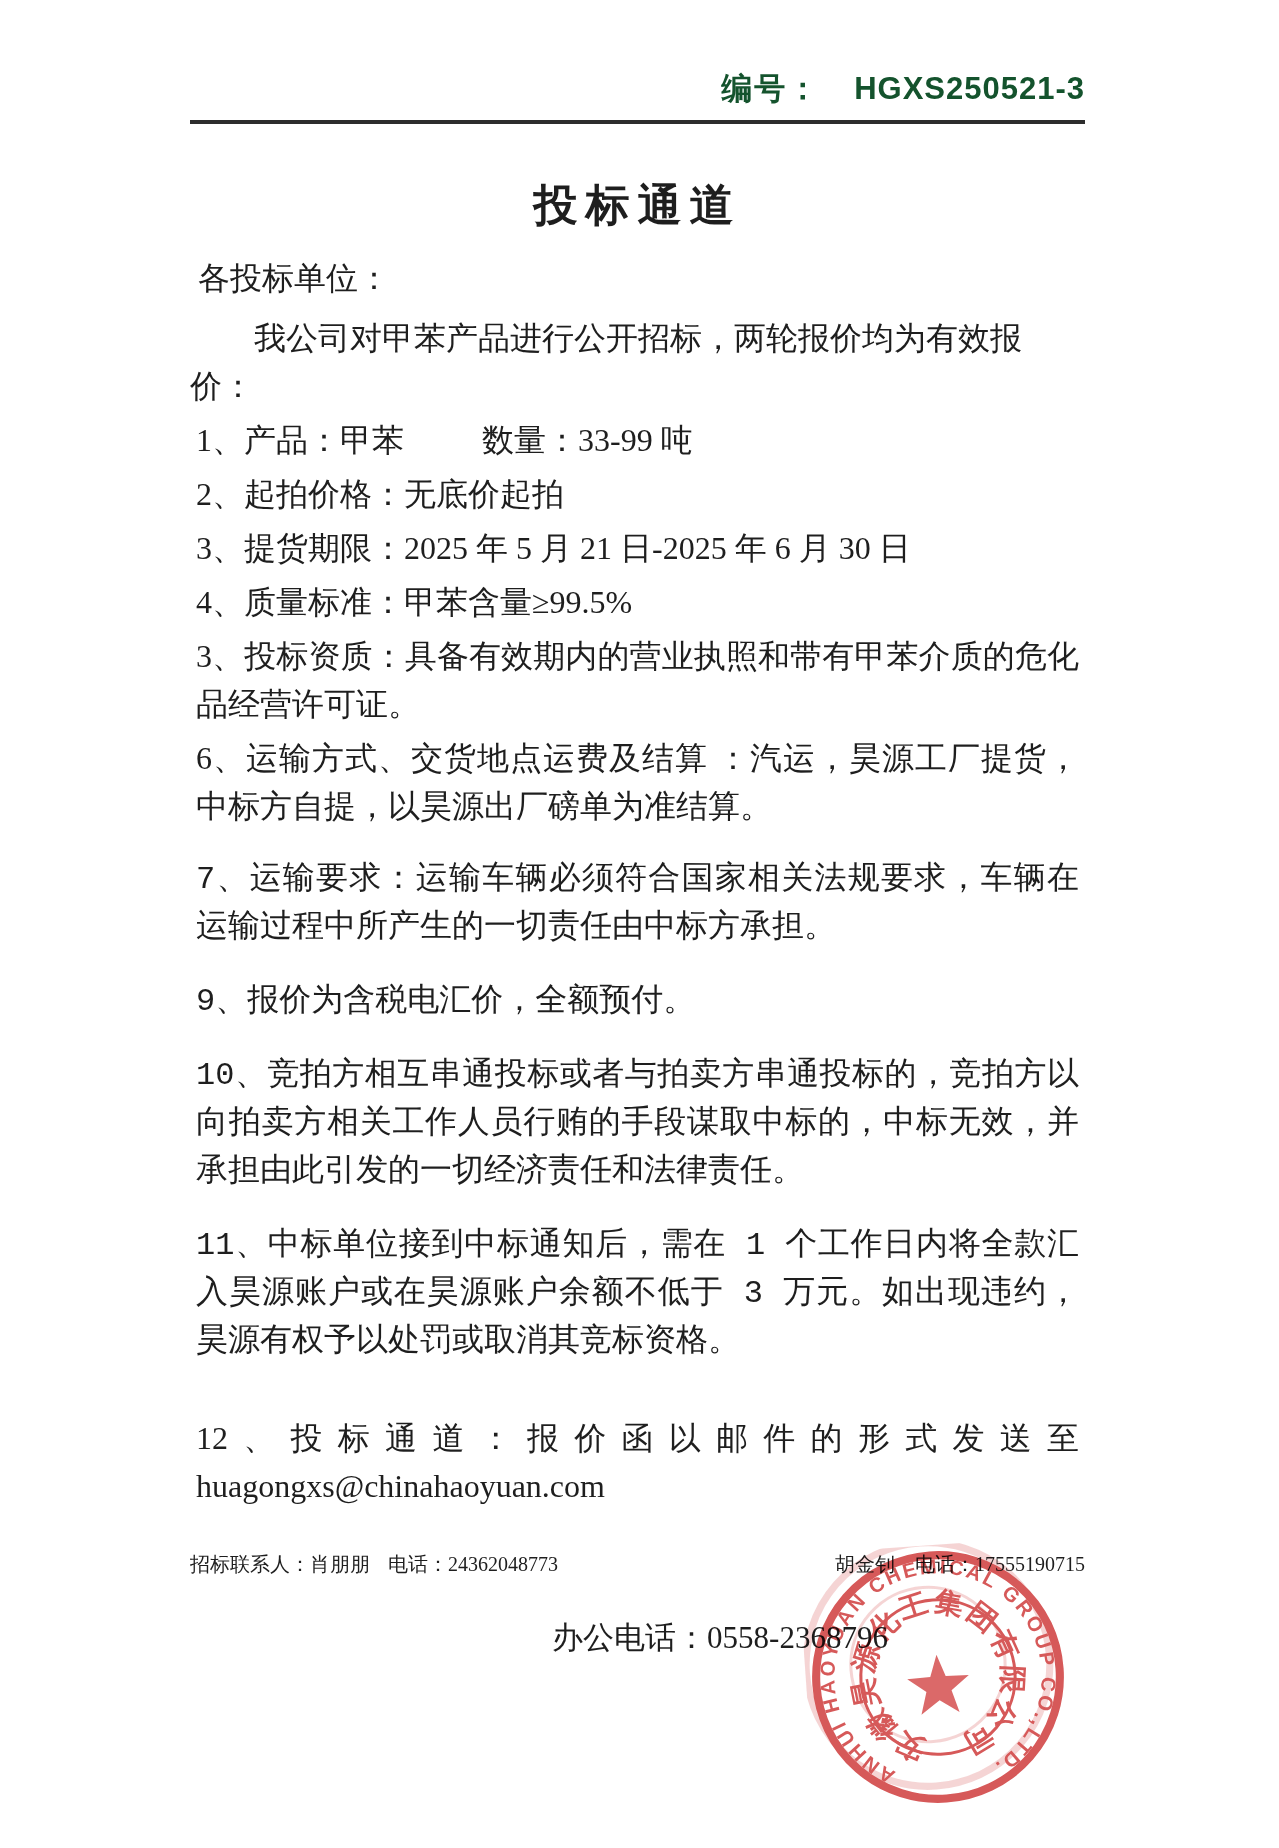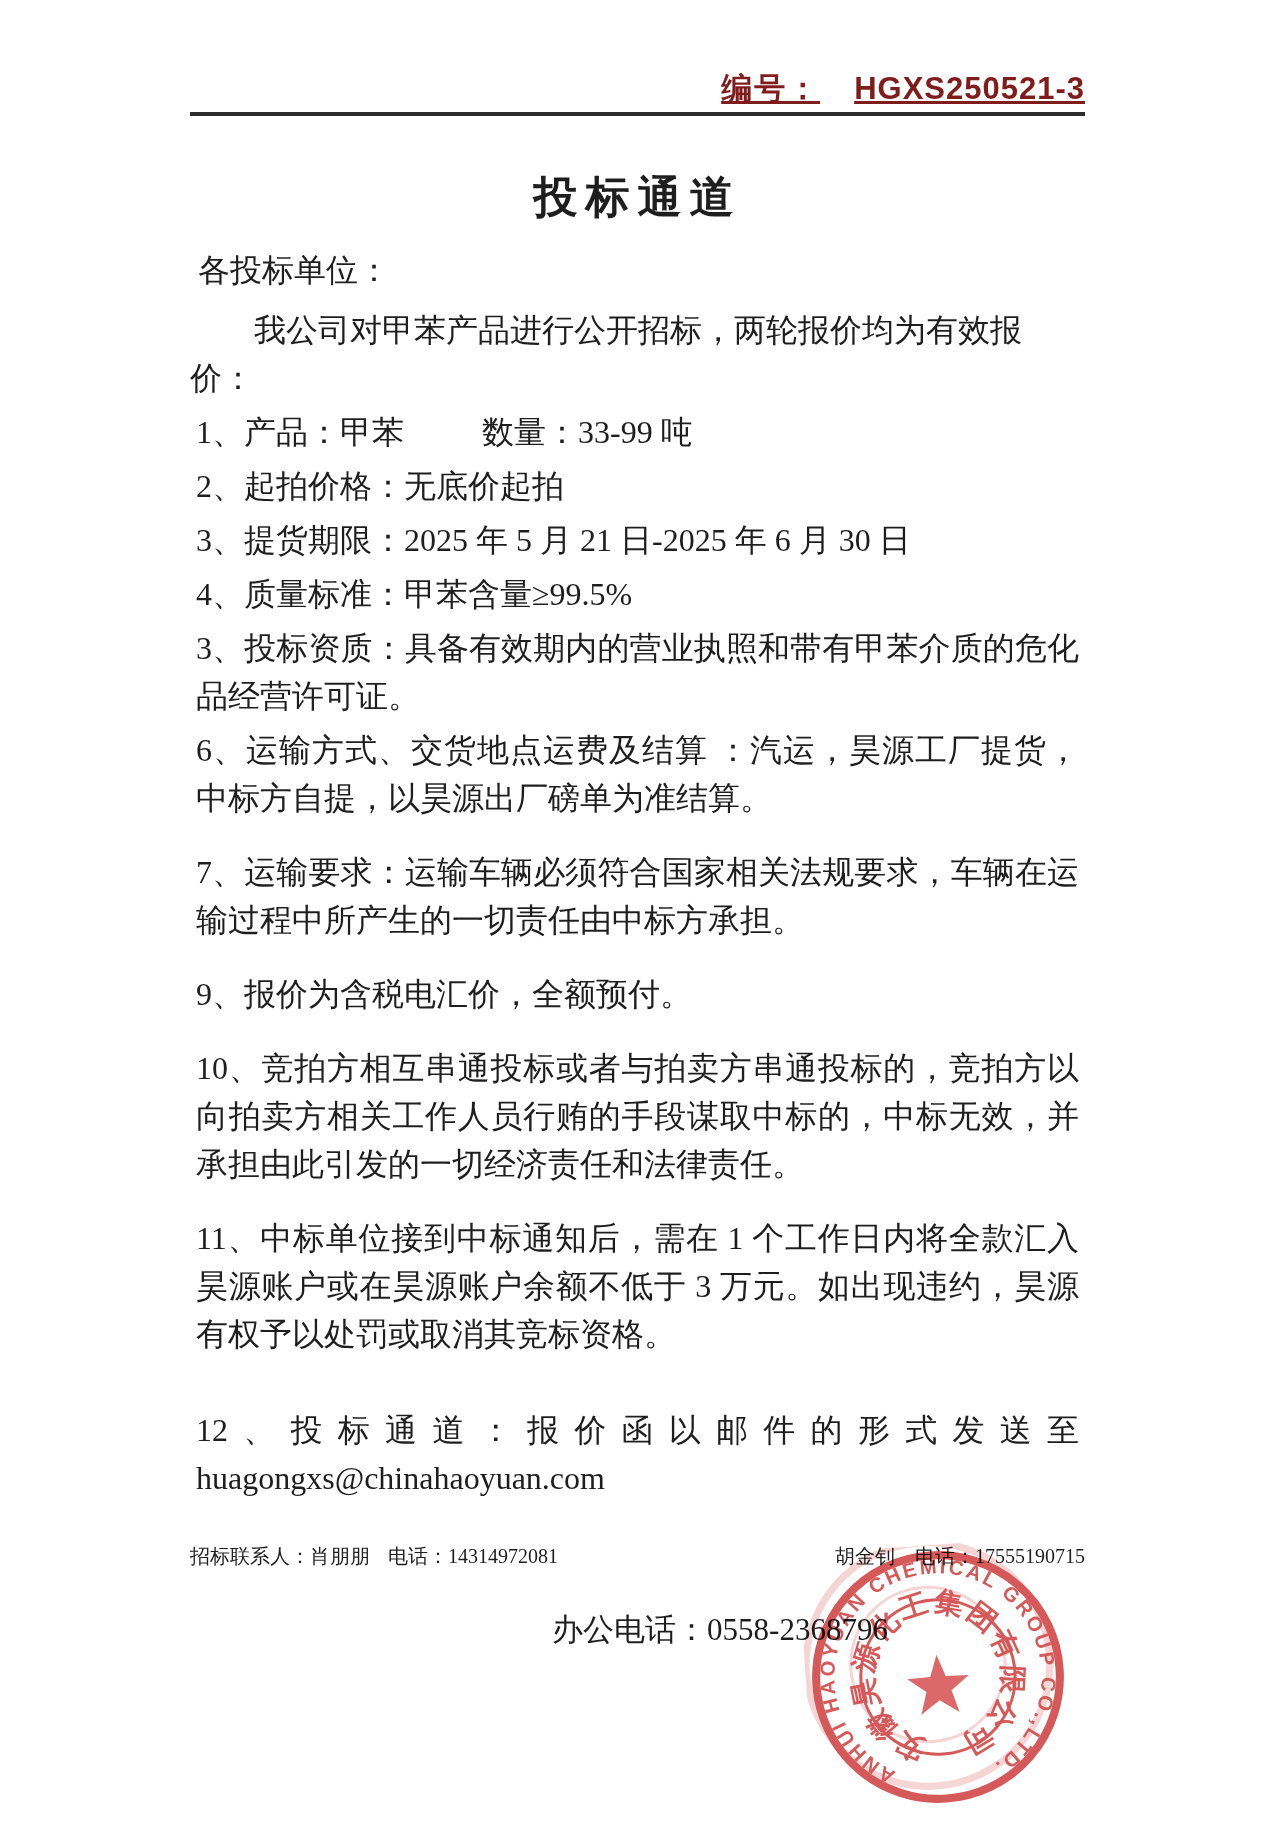--- a/index.html
+++ b/index.html
@@ -21,12 +21,11 @@
   .doc-header{
     text-align:right;
     line-height:38px;
-    padding-bottom:4px;
+    padding-bottom:12px;
     font-family:"Liberation Sans","DejaVu Sans",sans-serif;
     font-weight:bold;
     font-size:31px;
-    color:#7f1d1d;
-    text-decoration:underline;
+    color:#14532d;
   }
   .code-label{letter-spacing:2px;}
   .code-value{margin-left:34px;letter-spacing:1px;}

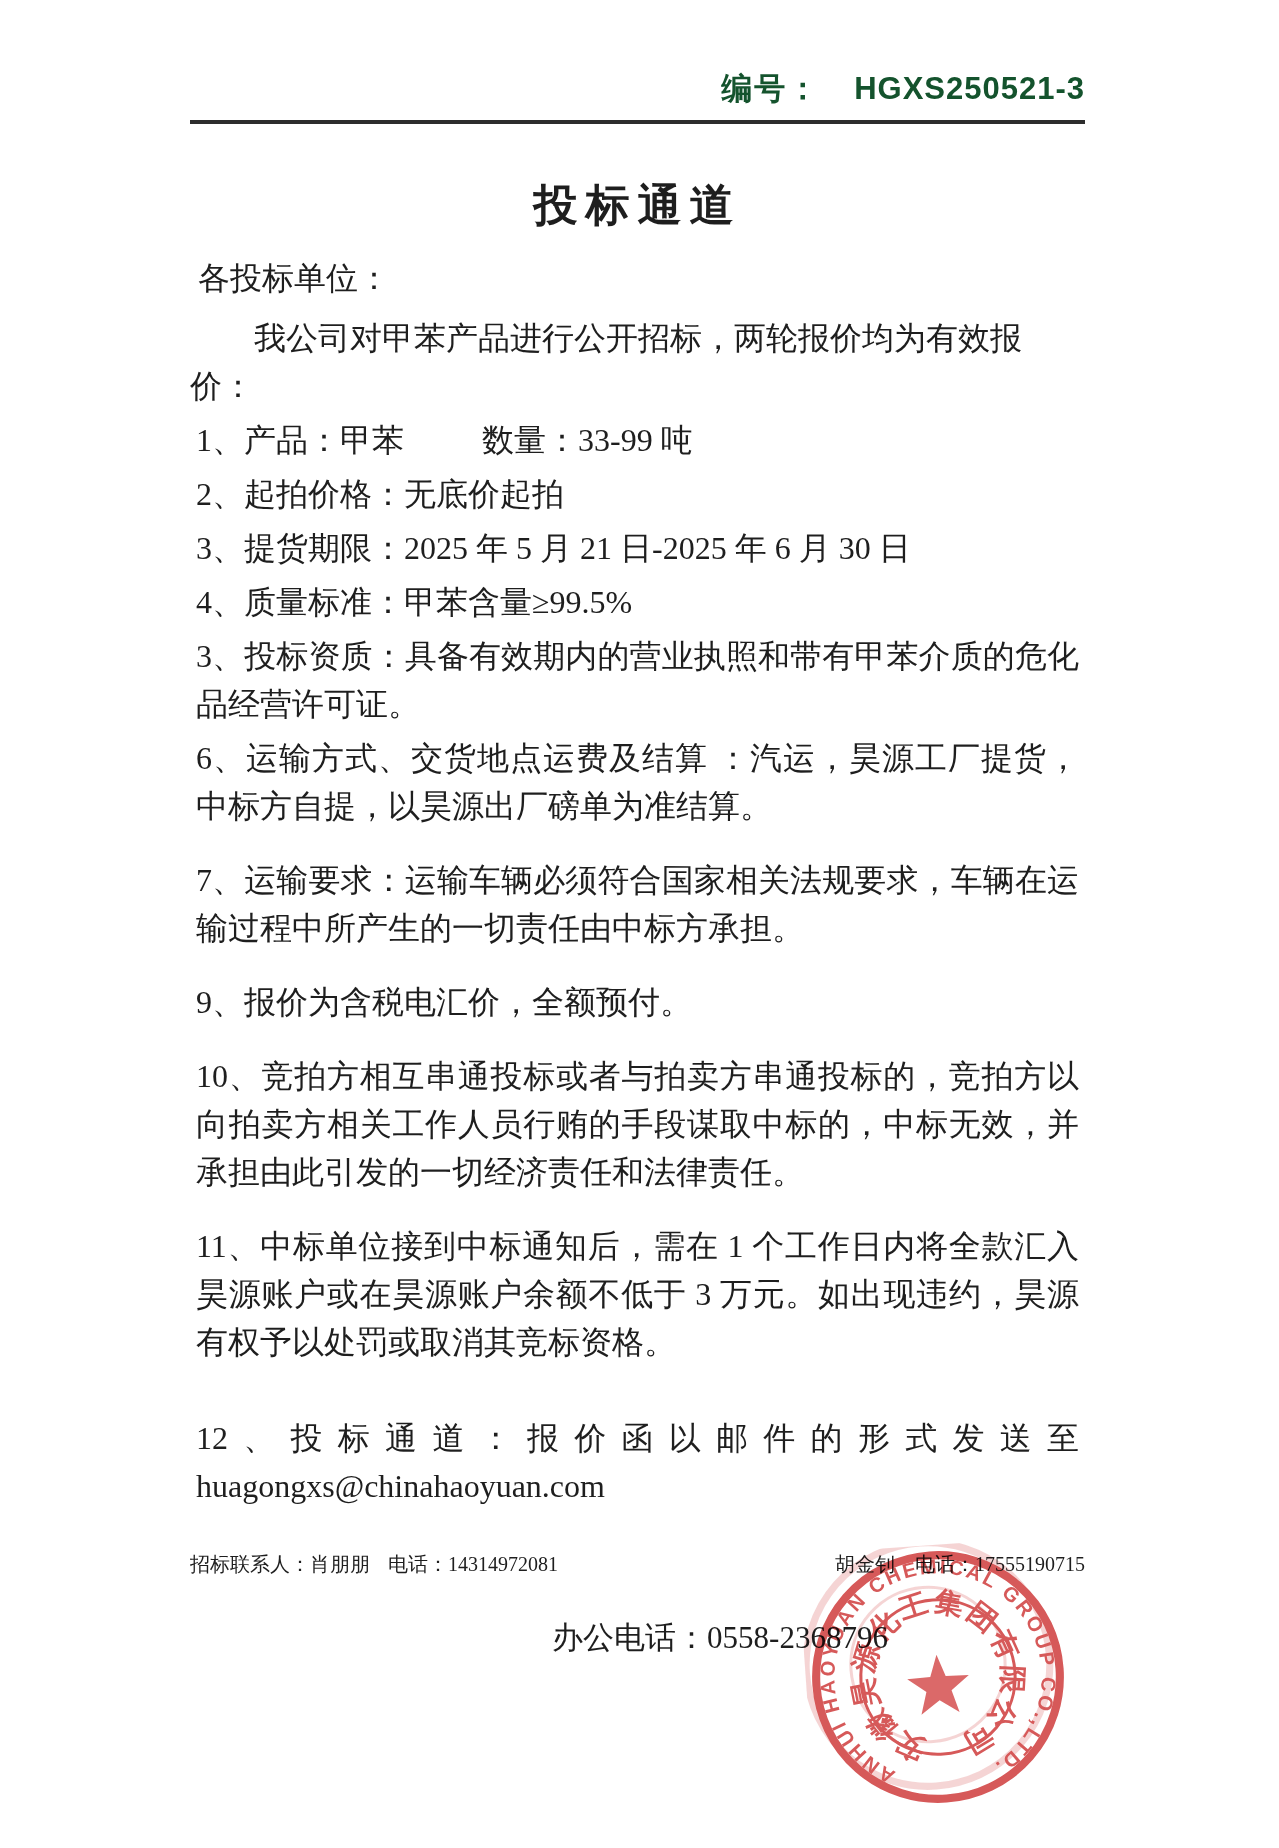--- a/index.html
+++ b/index.html
@@ -48,7 +48,7 @@
     line-height:48px;
     text-align:justify;
   }
-  .para.gap{margin-top:26px;}
+  .para.gap{margin-top:26px;font-family:Liberation Mono, monospace;}
   .para.gap-lg{margin-top:48px;}
   .item1-right{margin-left:78px;}
   

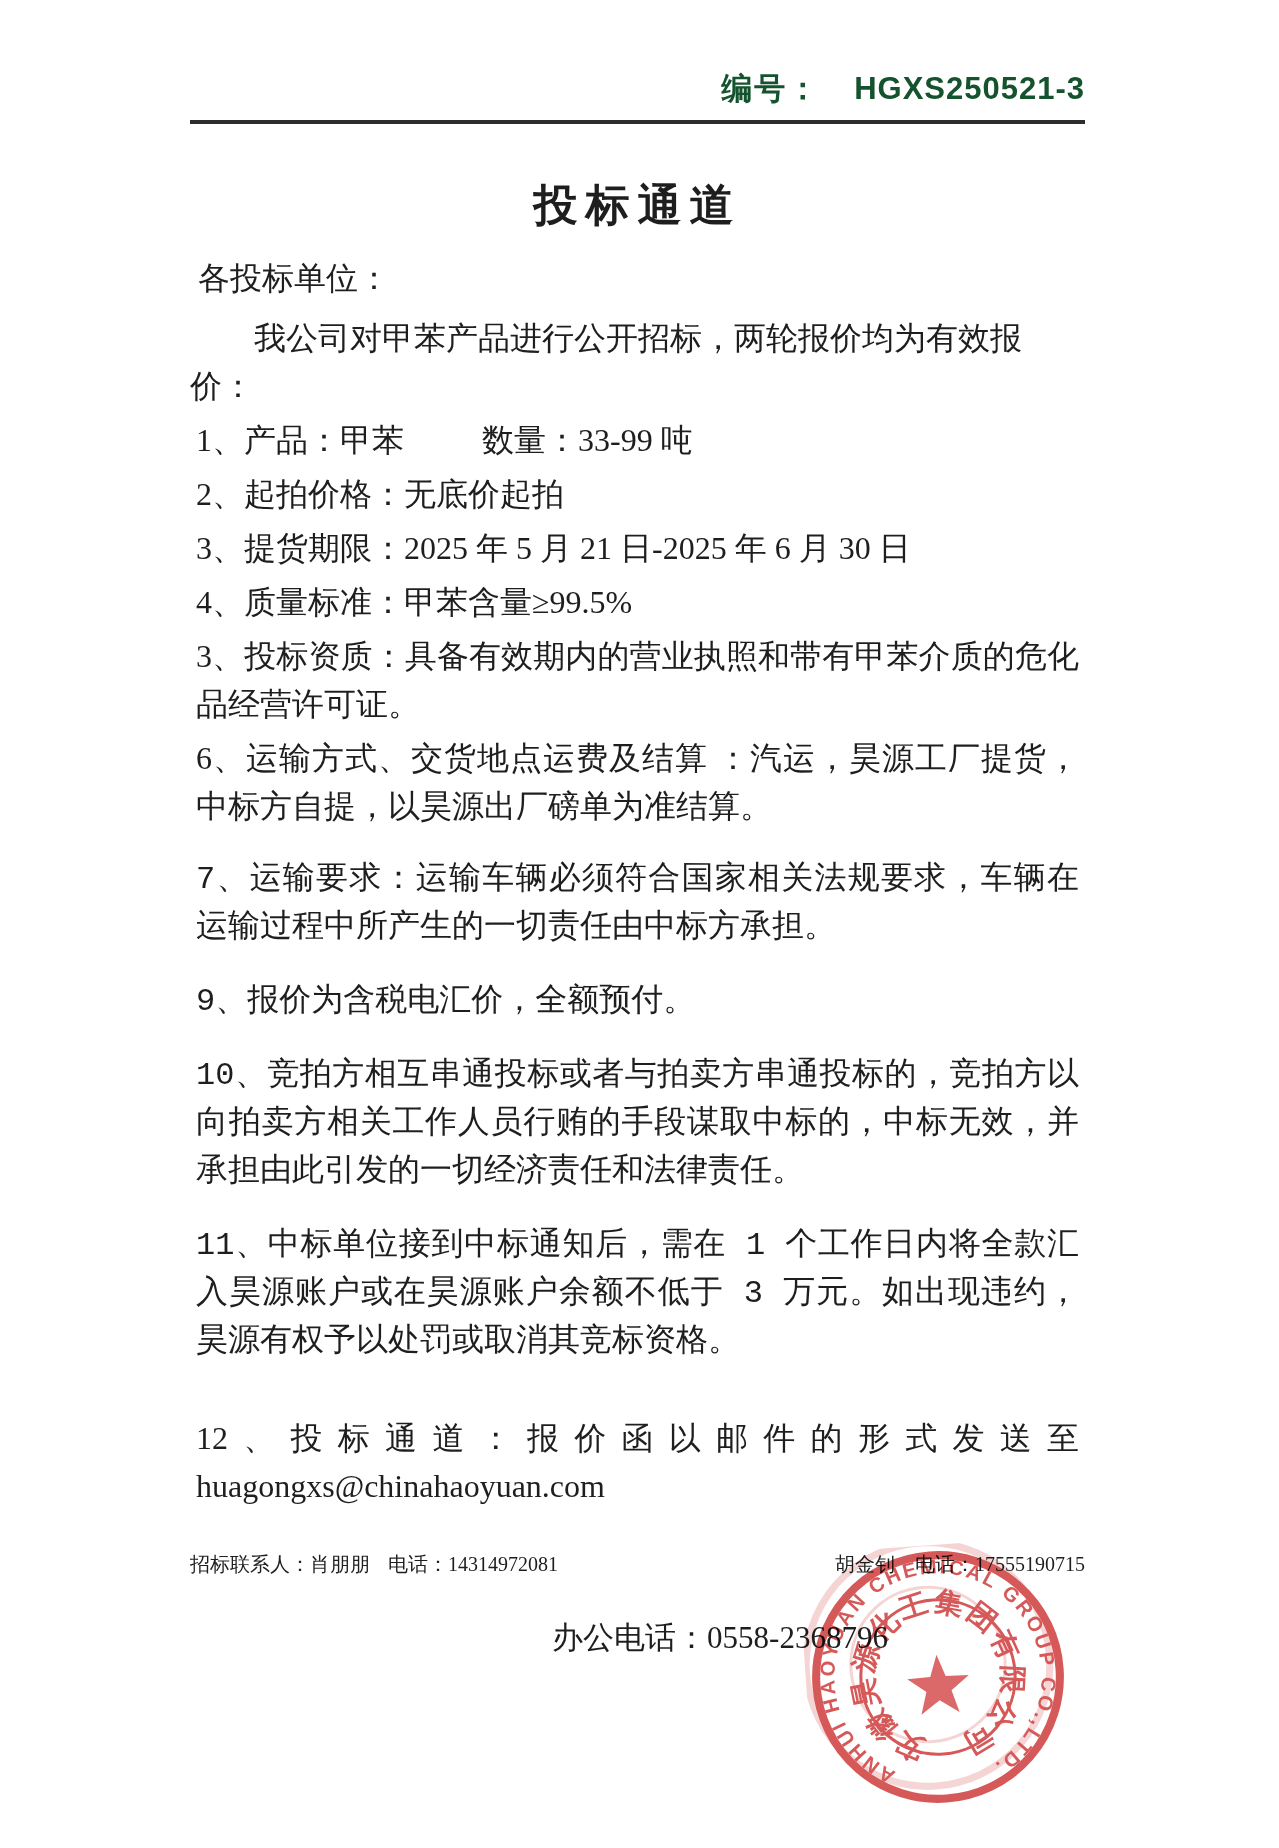--- a/index.html
+++ b/index.html
@@ -115,7 +115,7 @@
 
     <div class="contacts">
       <span class="seg1">招标联系人：肖朋朋</span>
-      <span class="seg2">电话：14314972081</span>
+      <span class="seg2">电话：24362048773</span>
       <span class="seg3">胡金钊</span>
       <span class="seg4">电话：17555190715</span>
     </div>

